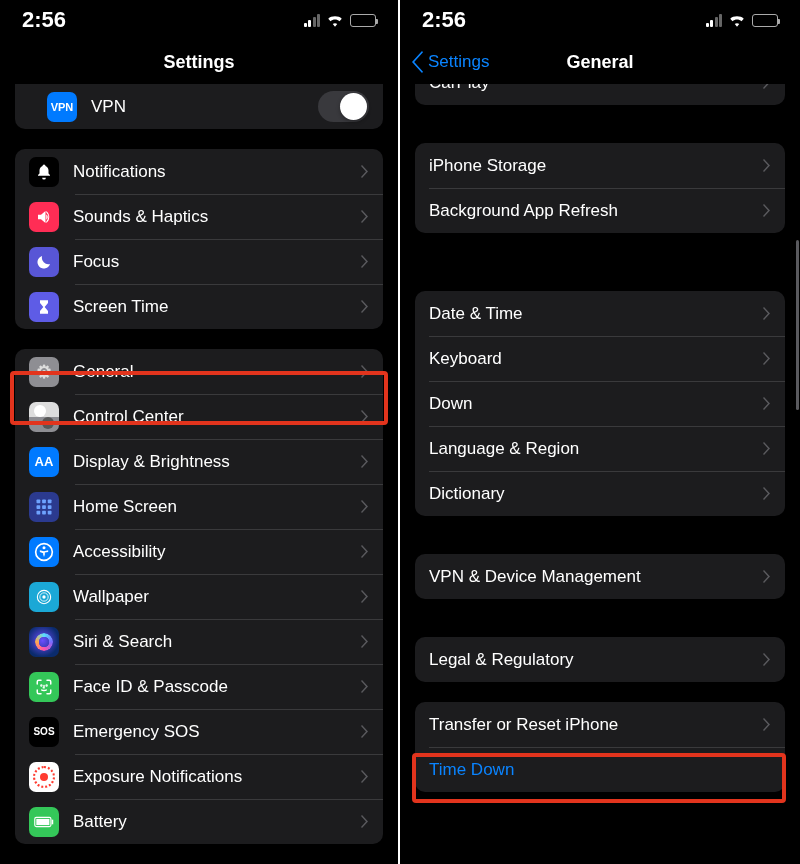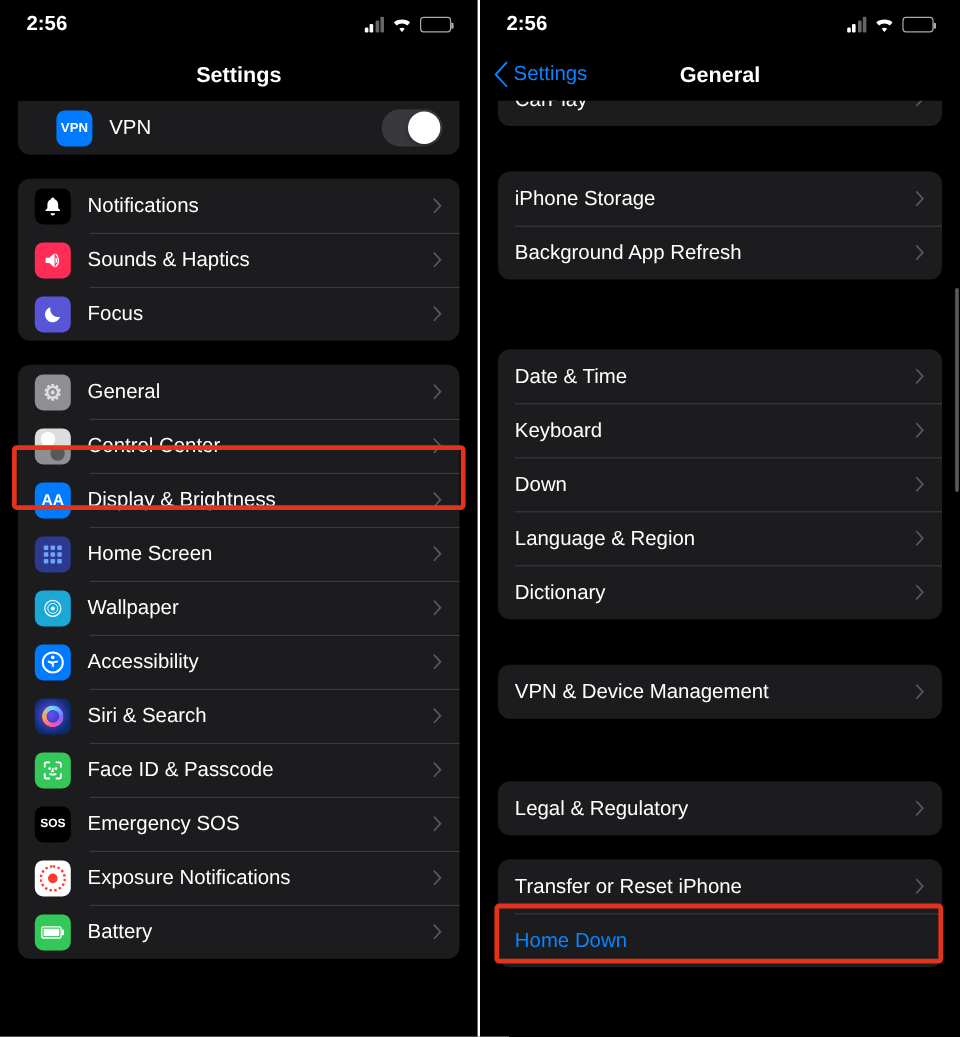--- a/index.html
+++ b/index.html
@@ -26,7 +26,7 @@
     align-items: center;
     justify-content: space-between;
     padding: 0 22px;
-    font-size: 17px;
+    font-size: 22px;
     font-weight: 600;
   }
   .status-icons { display: flex; align-items: center; gap: 6px; }

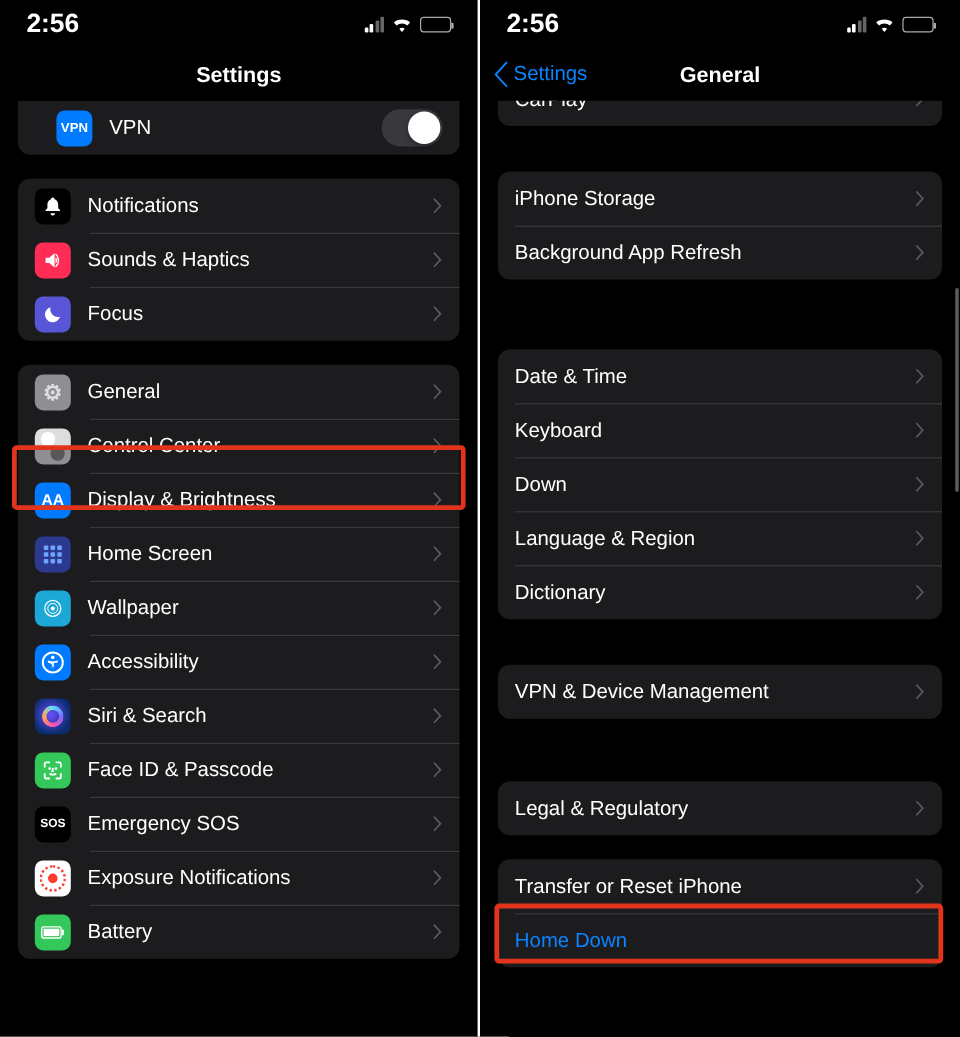--- a/index.html
+++ b/index.html
@@ -198,6 +198,19 @@
             </svg>
         </span>
         <span class="label">Focus</span>
+        <span class="chev">
+            <svg viewBox="0 0 8 13">
+              <path fill="currentColor" d="M1 0l6 6.5L1 13l-1-1 5-5.5L0 1z"></path>
+            </svg>
+          </span>
+      </div>
+      <div class="row icon-row">
+        <span class="app-icon bg-violet">
+          <svg width="16" height="18" viewBox="0 0 24 24">
+              <path fill="#fff" d="M6 2h12v4l-5 6 5 6v4H6v-4l5-6-5-6V2z"></path>
+            </svg>
+        </span>
+        <span class="label">Screen Time</span>
         <span class="chev">
             <svg viewBox="0 0 8 13">
               <path fill="currentColor" d="M1 0l6 6.5L1 13l-1-1 5-5.5L0 1z"></path>

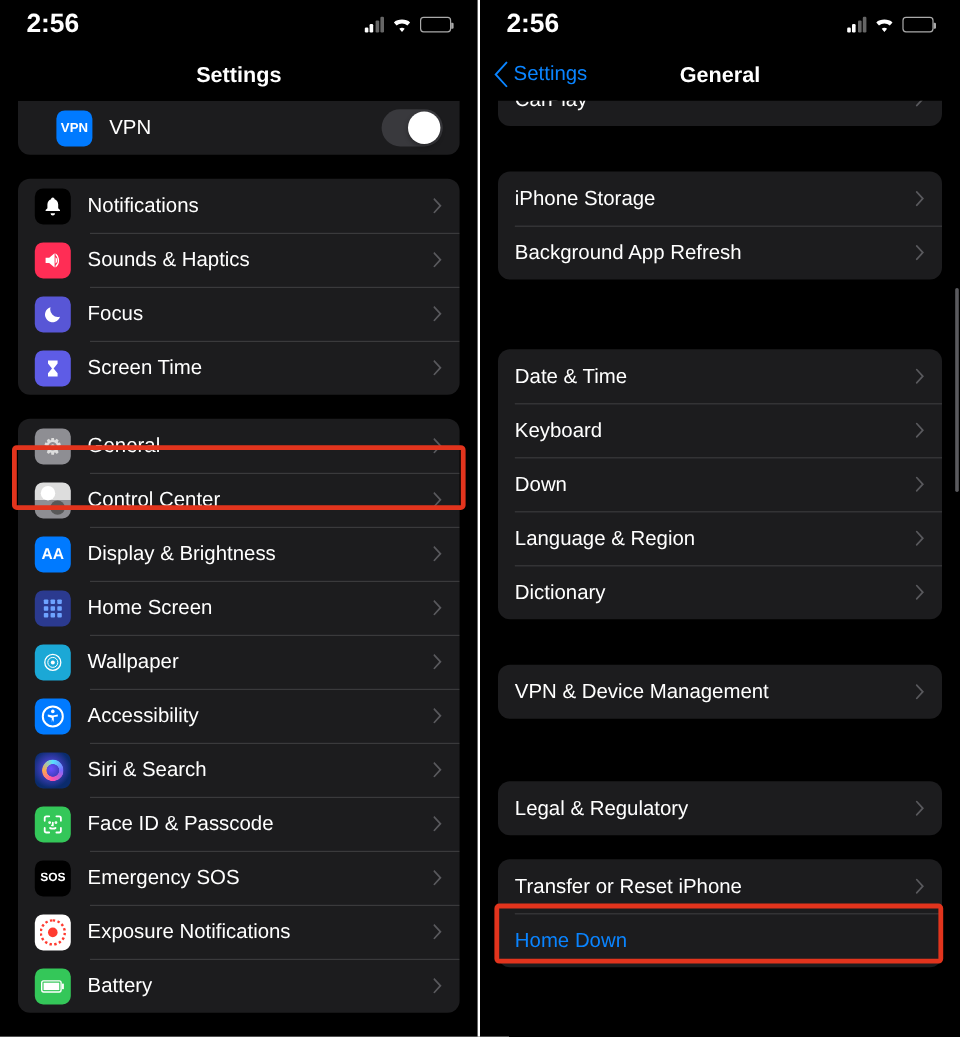--- a/index.html
+++ b/index.html
@@ -273,6 +273,21 @@
           </span>
       </div>
       <div class="row icon-row">
+        <span class="app-icon bg-blue">
+          <svg width="20" height="20" viewBox="0 0 24 24">
+              <circle cx="12" cy="12" r="10" fill="none" stroke="#fff" stroke-width="2"></circle>
+              <circle cx="12" cy="7" r="1.8" fill="#fff"></circle>
+              <path fill="#fff" d="M7 10l5 1 5-1v2l-4 .5V18l-1-3-1 3v-4.5L7 12z"></path>
+            </svg>
+        </span>
+        <span class="label">Accessibility</span>
+        <span class="chev">
+            <svg viewBox="0 0 8 13">
+              <path fill="currentColor" d="M1 0l6 6.5L1 13l-1-1 5-5.5L0 1z"></path>
+            </svg>
+          </span>
+      </div>
+      <div class="row icon-row">
         <span class="app-icon bg-cyan">
           <svg width="20" height="20" viewBox="0 0 24 24">
               <circle cx="12" cy="12" r="8" fill="none" stroke="#fff" stroke-width="1.3"></circle>
@@ -281,21 +296,6 @@
             </svg>
         </span>
         <span class="label">Wallpaper</span>
-        <span class="chev">
-            <svg viewBox="0 0 8 13">
-              <path fill="currentColor" d="M1 0l6 6.5L1 13l-1-1 5-5.5L0 1z"></path>
-            </svg>
-          </span>
-      </div>
-      <div class="row icon-row">
-        <span class="app-icon bg-blue">
-          <svg width="20" height="20" viewBox="0 0 24 24">
-              <circle cx="12" cy="12" r="10" fill="none" stroke="#fff" stroke-width="2"></circle>
-              <circle cx="12" cy="7" r="1.8" fill="#fff"></circle>
-              <path fill="#fff" d="M7 10l5 1 5-1v2l-4 .5V18l-1-3-1 3v-4.5L7 12z"></path>
-            </svg>
-        </span>
-        <span class="label">Accessibility</span>
         <span class="chev">
             <svg viewBox="0 0 8 13">
               <path fill="currentColor" d="M1 0l6 6.5L1 13l-1-1 5-5.5L0 1z"></path>

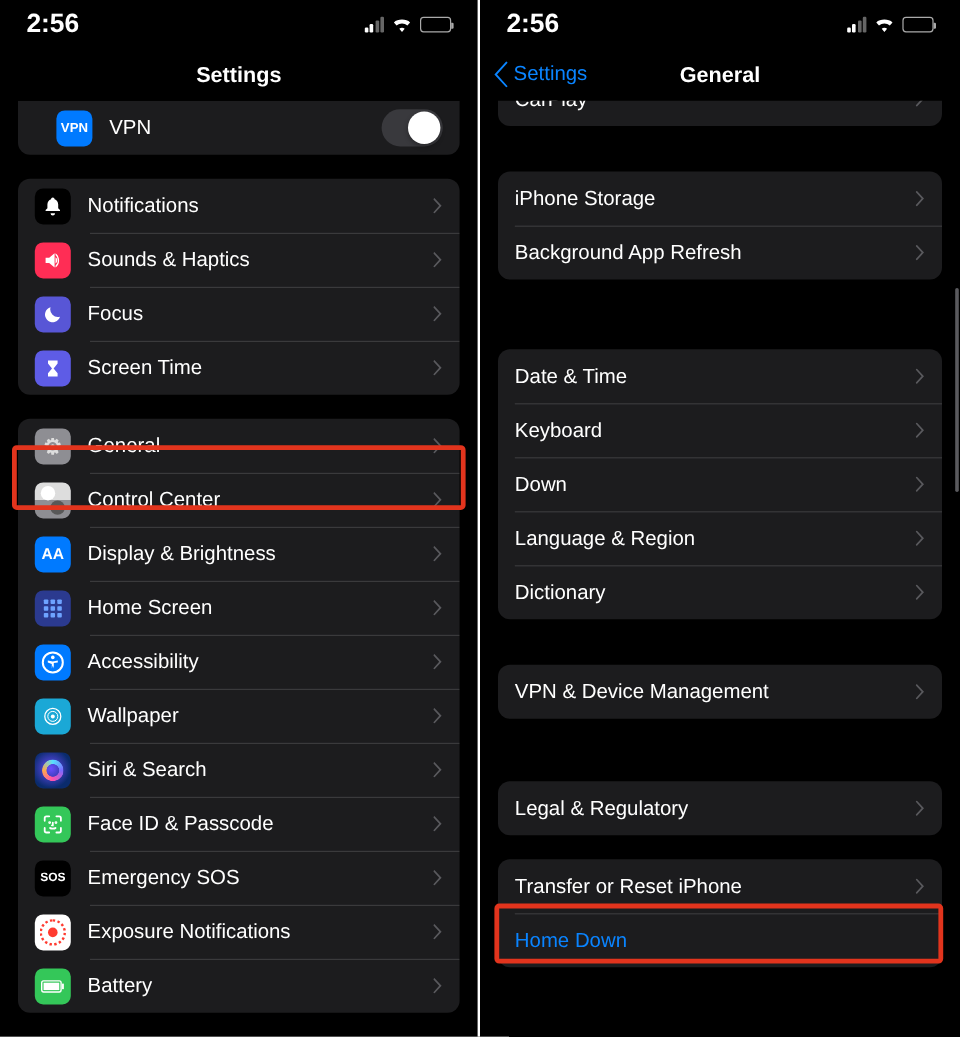--- a/index.html
+++ b/index.html
@@ -481,7 +481,7 @@
       </div>
     </div>
 
-    <div class="group" style="margin-top:52px;">
+    <div class="group" style="margin-top:38px;">
       <div class="row">
         <span class="label">Legal &amp; Regulatory</span>
         <span class="chev">

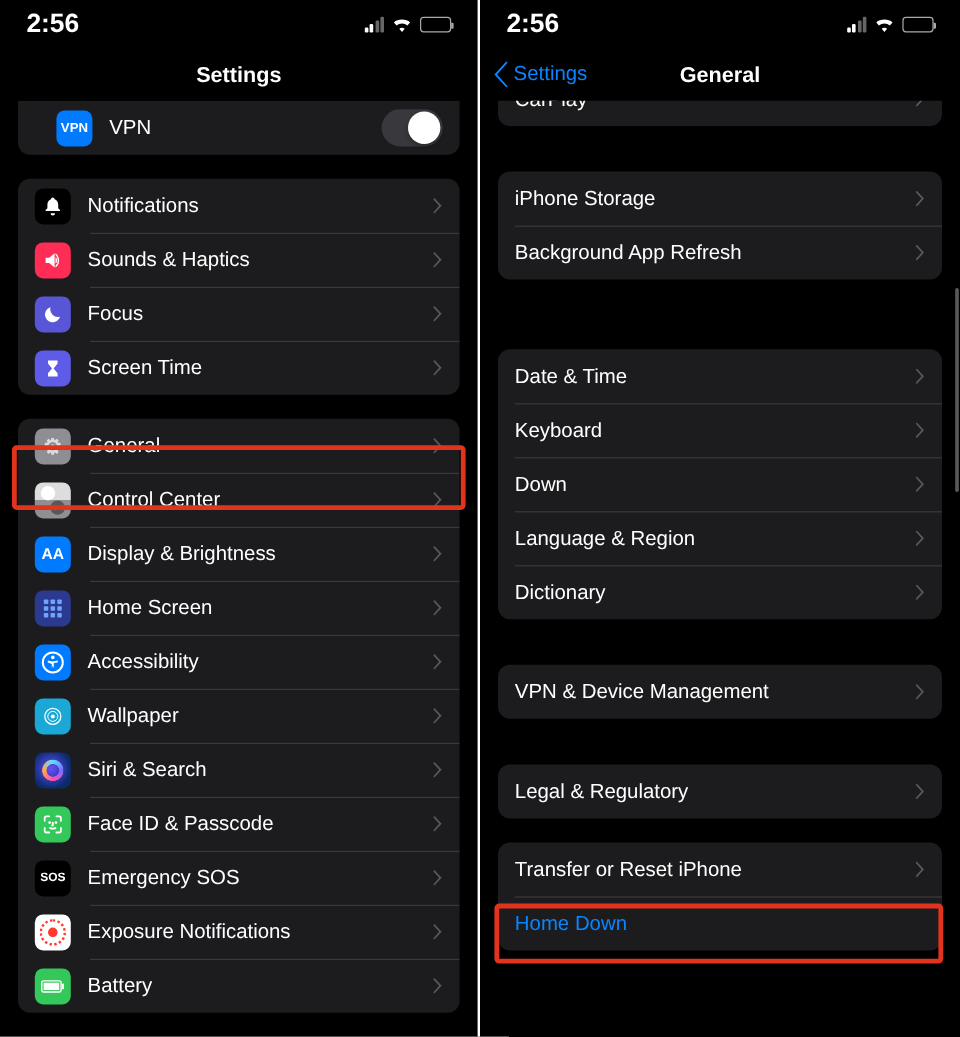--- a/index.html
+++ b/index.html
@@ -502,7 +502,7 @@
           </span>
       </div>
       <div class="row">
-        <span class="label link">Home Down</span>
+        <span class="label link">Time Down</span>
       </div>
     </div>
   </div>

